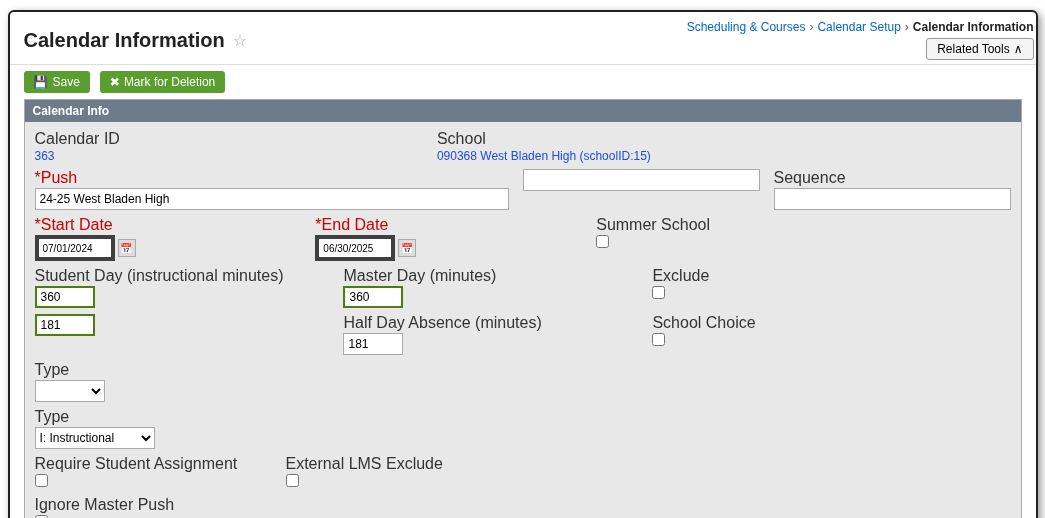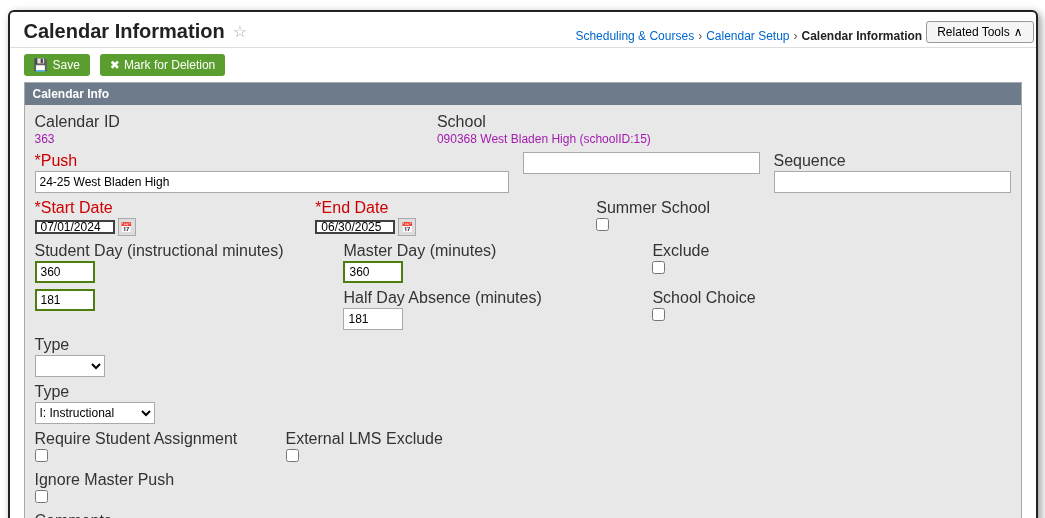--- a/index.html
+++ b/index.html
@@ -67,6 +67,7 @@
     
     .top-right {
       display: flex;
+      flex-direction: column;
       align-items: flex-end;
       gap: 4px;
     }

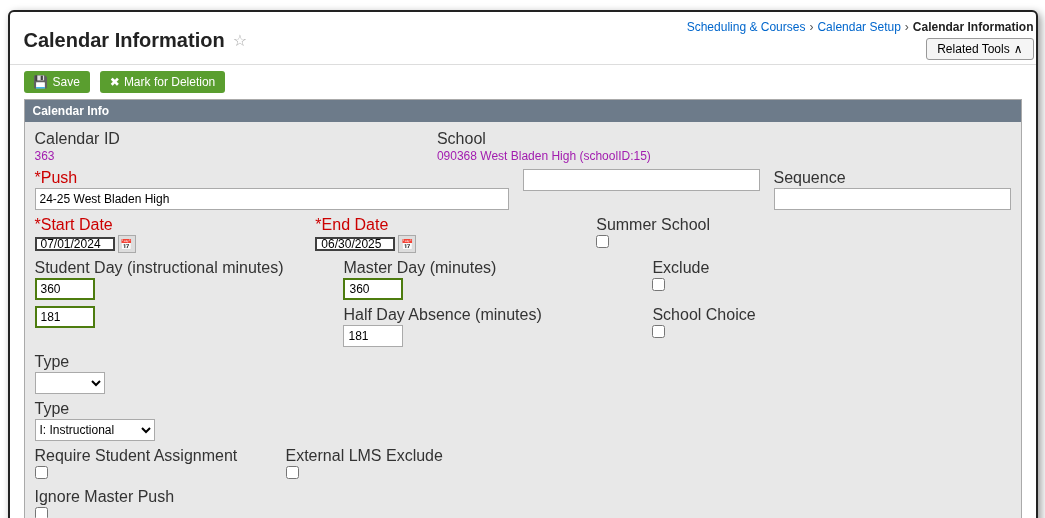--- a/index.html
+++ b/index.html
@@ -154,7 +154,7 @@
     }
     .field-value {
       font-size: 12px;
-      color: #a21caf;
+      color: #1d4ed8;
     }
     .text-input {
       width: 100%;

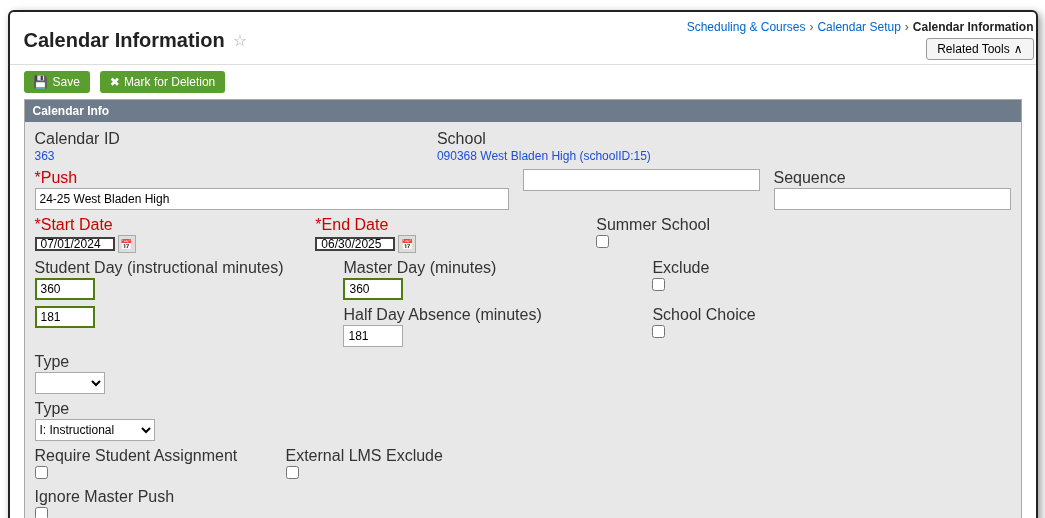--- a/index.html
+++ b/index.html
@@ -171,10 +171,10 @@
     }
     .date-input {
       width: 80px;
-      height: 14px;
-      border: 2px solid #404040;
+      height: 26px;
+      border: 4px solid #404040;
       padding: 2px 4px;
-      font-size: 12px;
+      font-size: 10px;
       background: #fff;
     }
     .cal-icon {

